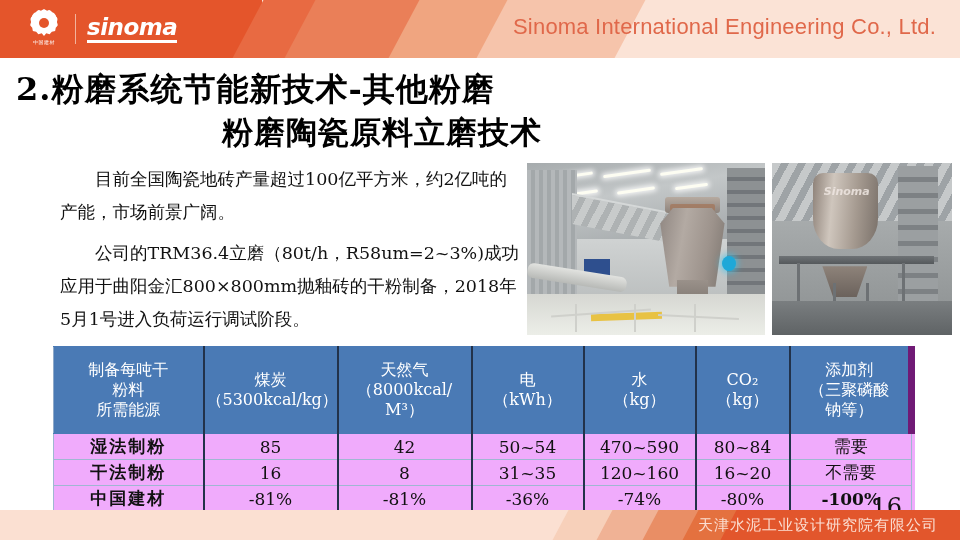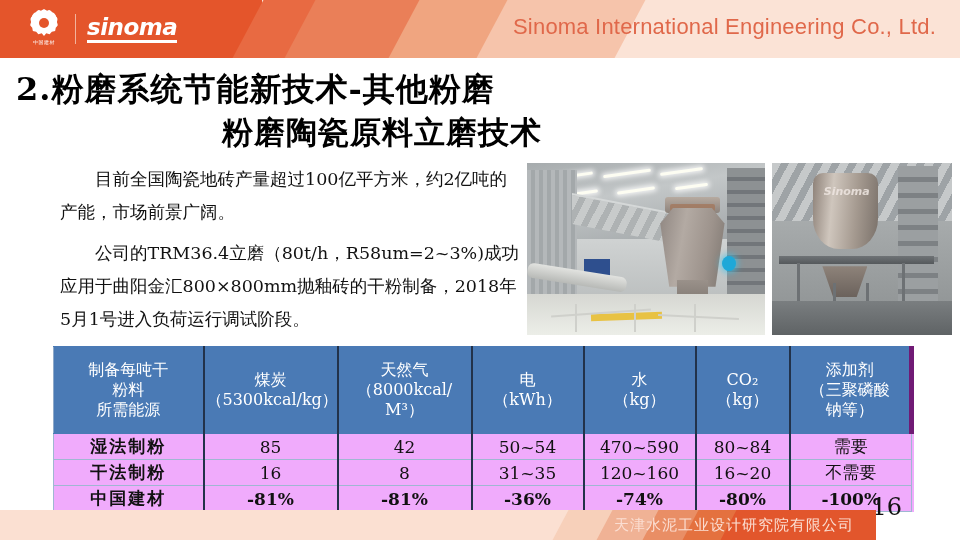--- a/index.html
+++ b/index.html
@@ -127,7 +127,7 @@
                 border-left:2px solid #22324a;border-right:2px solid #22324a;
                 border-top:1px solid #4a7ab5;border-bottom:1px solid #4a7ab5;}
   .tbl thead th:first-child{border-left:1px solid #8ea9c9;}
-  .tbl thead th:last-child{border-right:5px solid #701a75;}
+  .tbl thead th:last-child{border-right:7px solid #701a75;}
   .tbl tbody td{height:23px;font-size:17px;color:#111;padding:1px 2px;
                 border-left:2px solid #22324a;border-right:2px solid #22324a;
                 border-top:1px solid #9fb7d2;border-bottom:1px solid #9fb7d2;}

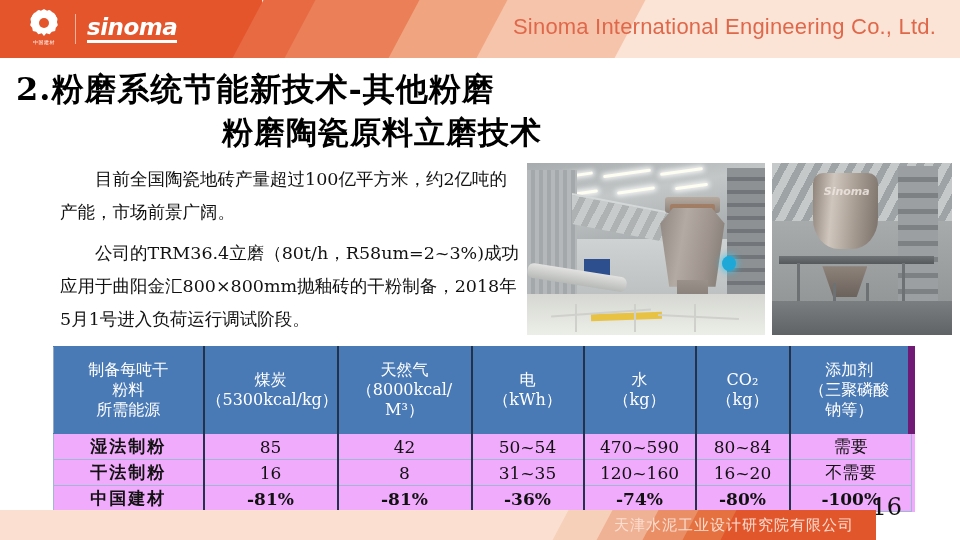--- a/index.html
+++ b/index.html
@@ -135,7 +135,7 @@
   .tbl tbody td:last-child{border-right:1px solid #9fb7d2;}
   .tbl tbody tr td:first-child{font-weight:bold;letter-spacing:2px;}
   .tbl tbody tr:last-child td{font-weight:bold;}
-  .tbl tbody tr:last-child td:not(:first-child){font-weight:bold;}
+  .tbl tbody tr:last-child td:not(:first-child){font-weight:normal;}
   .tbl tbody tr:last-child td:last-child{font-weight:bold;}
 
   

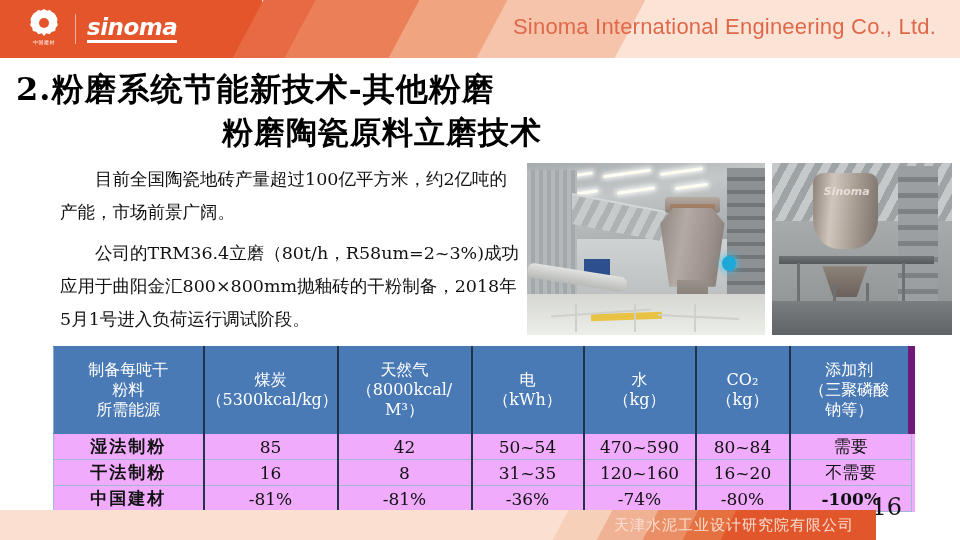--- a/index.html
+++ b/index.html
@@ -139,7 +139,7 @@
   .tbl tbody tr:last-child td:last-child{font-weight:bold;}
 
   
-  .footer{position:absolute;left:0;bottom:0;width:876px;height:30px;overflow:hidden;
+  .footer{position:absolute;left:0;bottom:0;width:960px;height:30px;overflow:hidden;
           background:#fbe0d2;}
   .ft-band{position:absolute;top:-10px;height:52px;transform:skewX(-28deg);}
   .ft-b1{left:560px;width:54px;background:#f7d0ba;}

